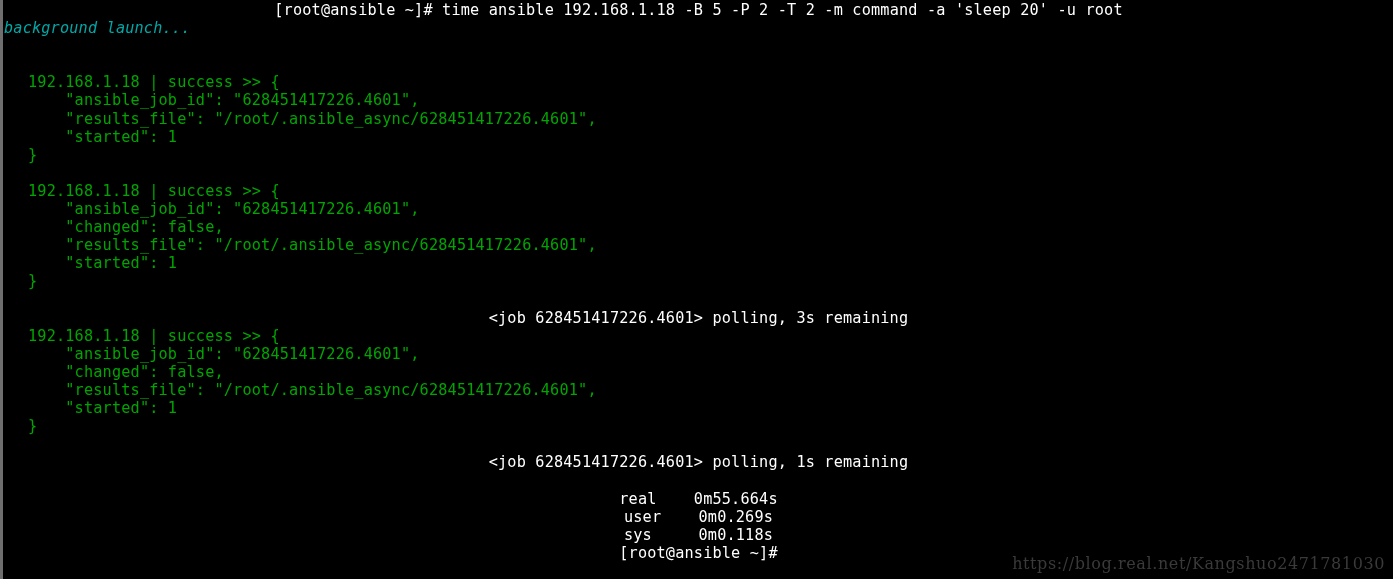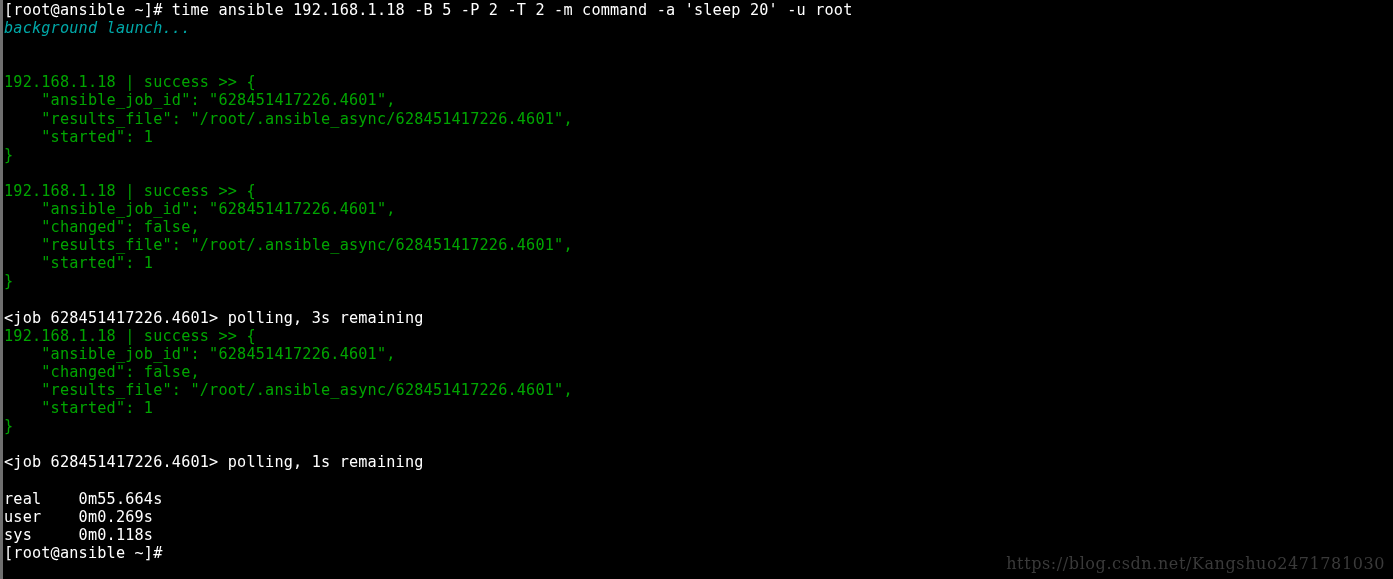--- a/index.html
+++ b/index.html
@@ -42,7 +42,7 @@
     height: 18.1px;
     white-space: pre;
   }
-  .c-white  { color: #ffffff; }
+  .c-white  { color: #ffffff; text-align: center; }
   .c-green  { color: #00a500; }
   .c-cyan   { color: #00a8a8; font-style: italic; }
   #watermark {

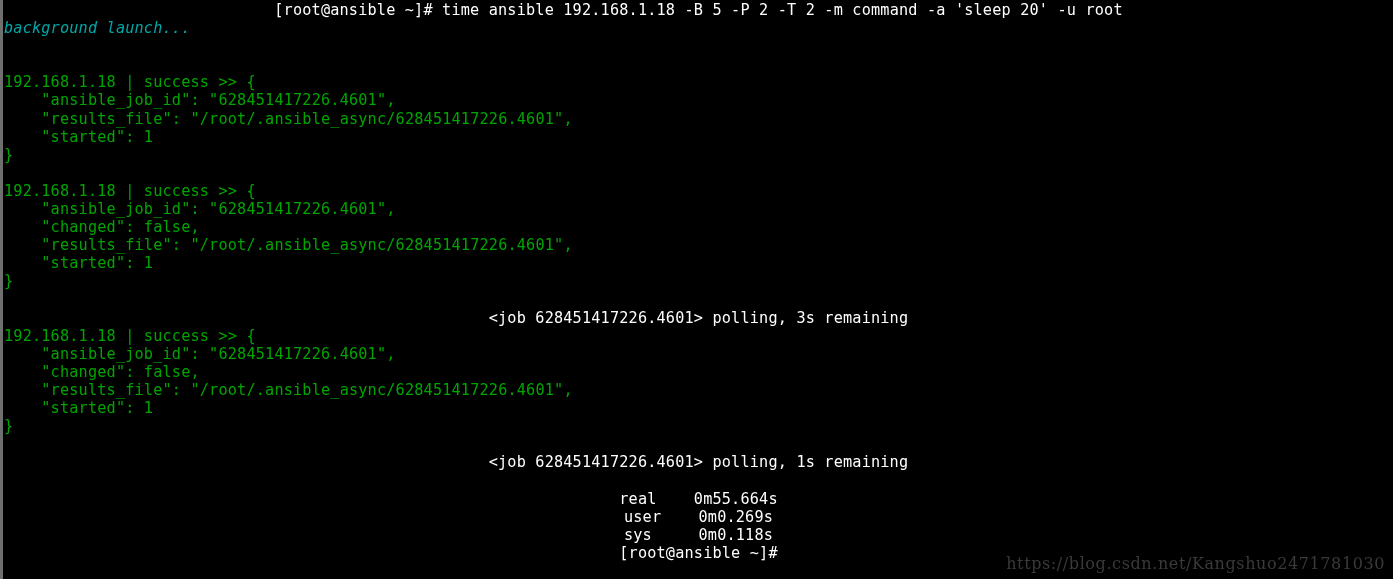--- a/index.html
+++ b/index.html
@@ -43,7 +43,7 @@
     white-space: pre;
   }
   .c-white  { color: #ffffff; text-align: center; }
-  .c-green  { color: #00a500; }
+  .c-green  { color: #00a500; padding-left: 24px; }
   .c-cyan   { color: #00a8a8; font-style: italic; }
   #watermark {
     position: absolute;

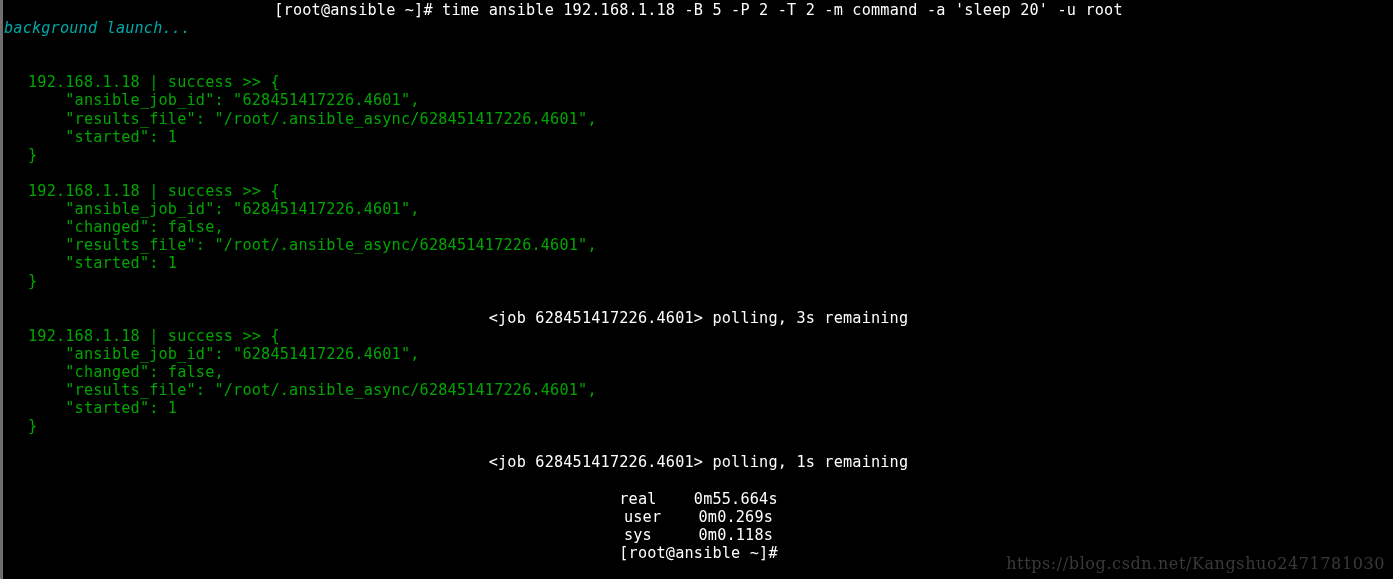--- a/index.html
+++ b/index.html
@@ -63,7 +63,7 @@
 <div id="terminal">
   <div id="left-edge"></div>
   <div id="lines"><div class="line c-white">[root@ansible ~]# time ansible 192.168.1.18 -B 5 -P 2 -T 2 -m command -a 'sleep 20' -u root</div><div class="line c-cyan">background launch...</div><div class="line c-white">&nbsp;</div><div class="line c-white">&nbsp;</div><div class="line c-green">192.168.1.18 | success &gt;&gt; {</div><div class="line c-green">    "ansible_job_id": "628451417226.4601",</div><div class="line c-green">    "results_file": "/root/.ansible_async/628451417226.4601",</div><div class="line c-green">    "started": 1</div><div class="line c-green">}</div><div class="line c-white">&nbsp;</div><div class="line c-green">192.168.1.18 | success &gt;&gt; {</div><div class="line c-green">    "ansible_job_id": "628451417226.4601",</div><div class="line c-green">    "changed": false,</div><div class="line c-green">    "results_file": "/root/.ansible_async/628451417226.4601",</div><div class="line c-green">    "started": 1</div><div class="line c-green">}</div><div class="line c-white">&nbsp;</div><div class="line c-white">&lt;job 628451417226.4601&gt; polling, 3s remaining</div><div class="line c-green">192.168.1.18 | success &gt;&gt; {</div><div class="line c-green">    "ansible_job_id": "628451417226.4601",</div><div class="line c-green">    "changed": false,</div><div class="line c-green">    "results_file": "/root/.ansible_async/628451417226.4601",</div><div class="line c-green">    "started": 1</div><div class="line c-green">}</div><div class="line c-white">&nbsp;</div><div class="line c-white">&lt;job 628451417226.4601&gt; polling, 1s remaining</div><div class="line c-white">&nbsp;</div><div class="line c-white">real    0m55.664s</div><div class="line c-white">user    0m0.269s</div><div class="line c-white">sys     0m0.118s</div><div class="line c-white">[root@ansible ~]#</div></div>
-  <div id="watermark">https://blog.csdn.net/Kangshuo2471781030</div>
+  <div id="watermark">https://blog.real.net/Kangshuo2471781030</div>
 </div>
 
 </body></html>

